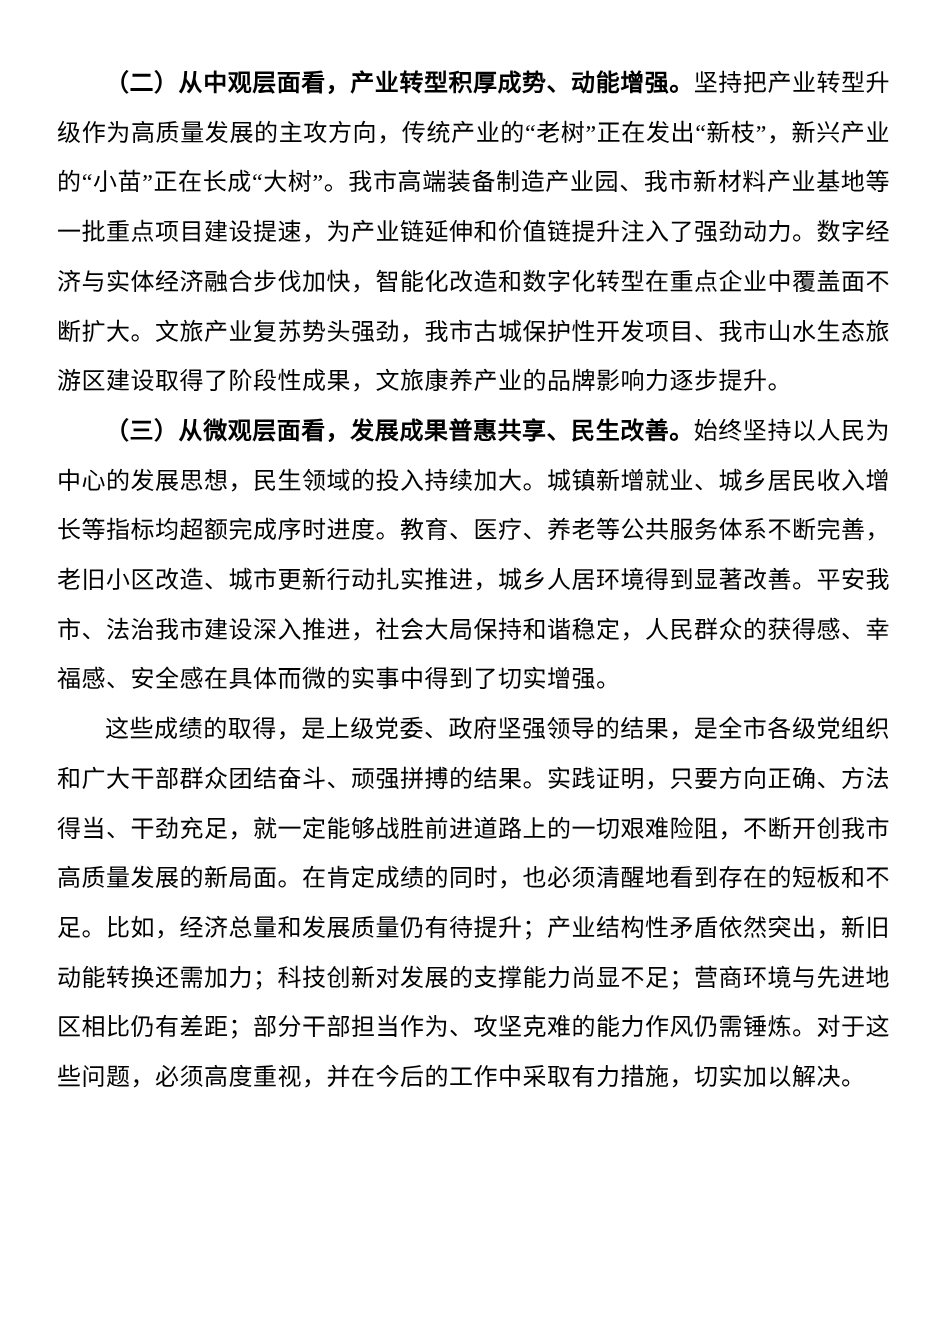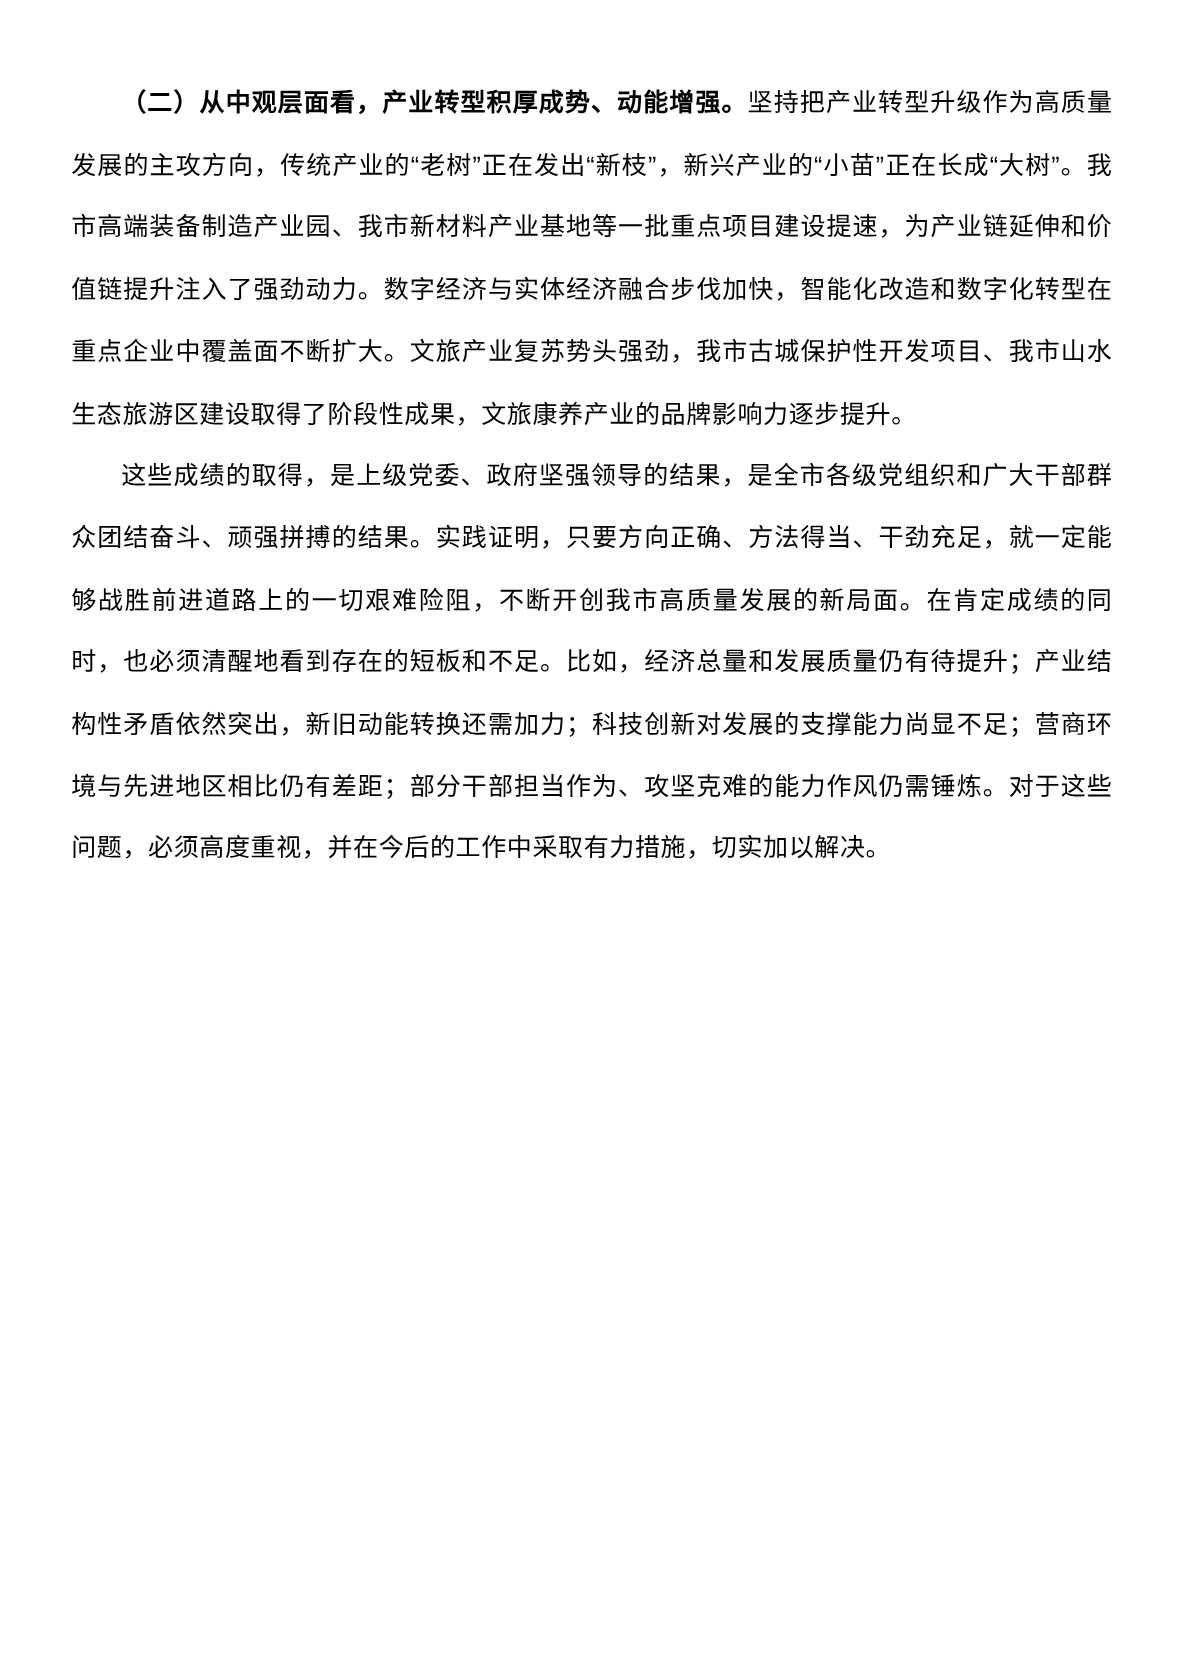--- a/index.html
+++ b/index.html
@@ -25,8 +25,8 @@
     margin: 0;
     padding: 0;
     color: #000000;
-    font-family: Liberation Sans, sans-serif;
-    font-size: 20px;
+    font-family: Liberation Serif, serif;
+    font-size: 24px;
     line-height: 49.7px;
     letter-spacing: 0.5px;
     text-align: justify;

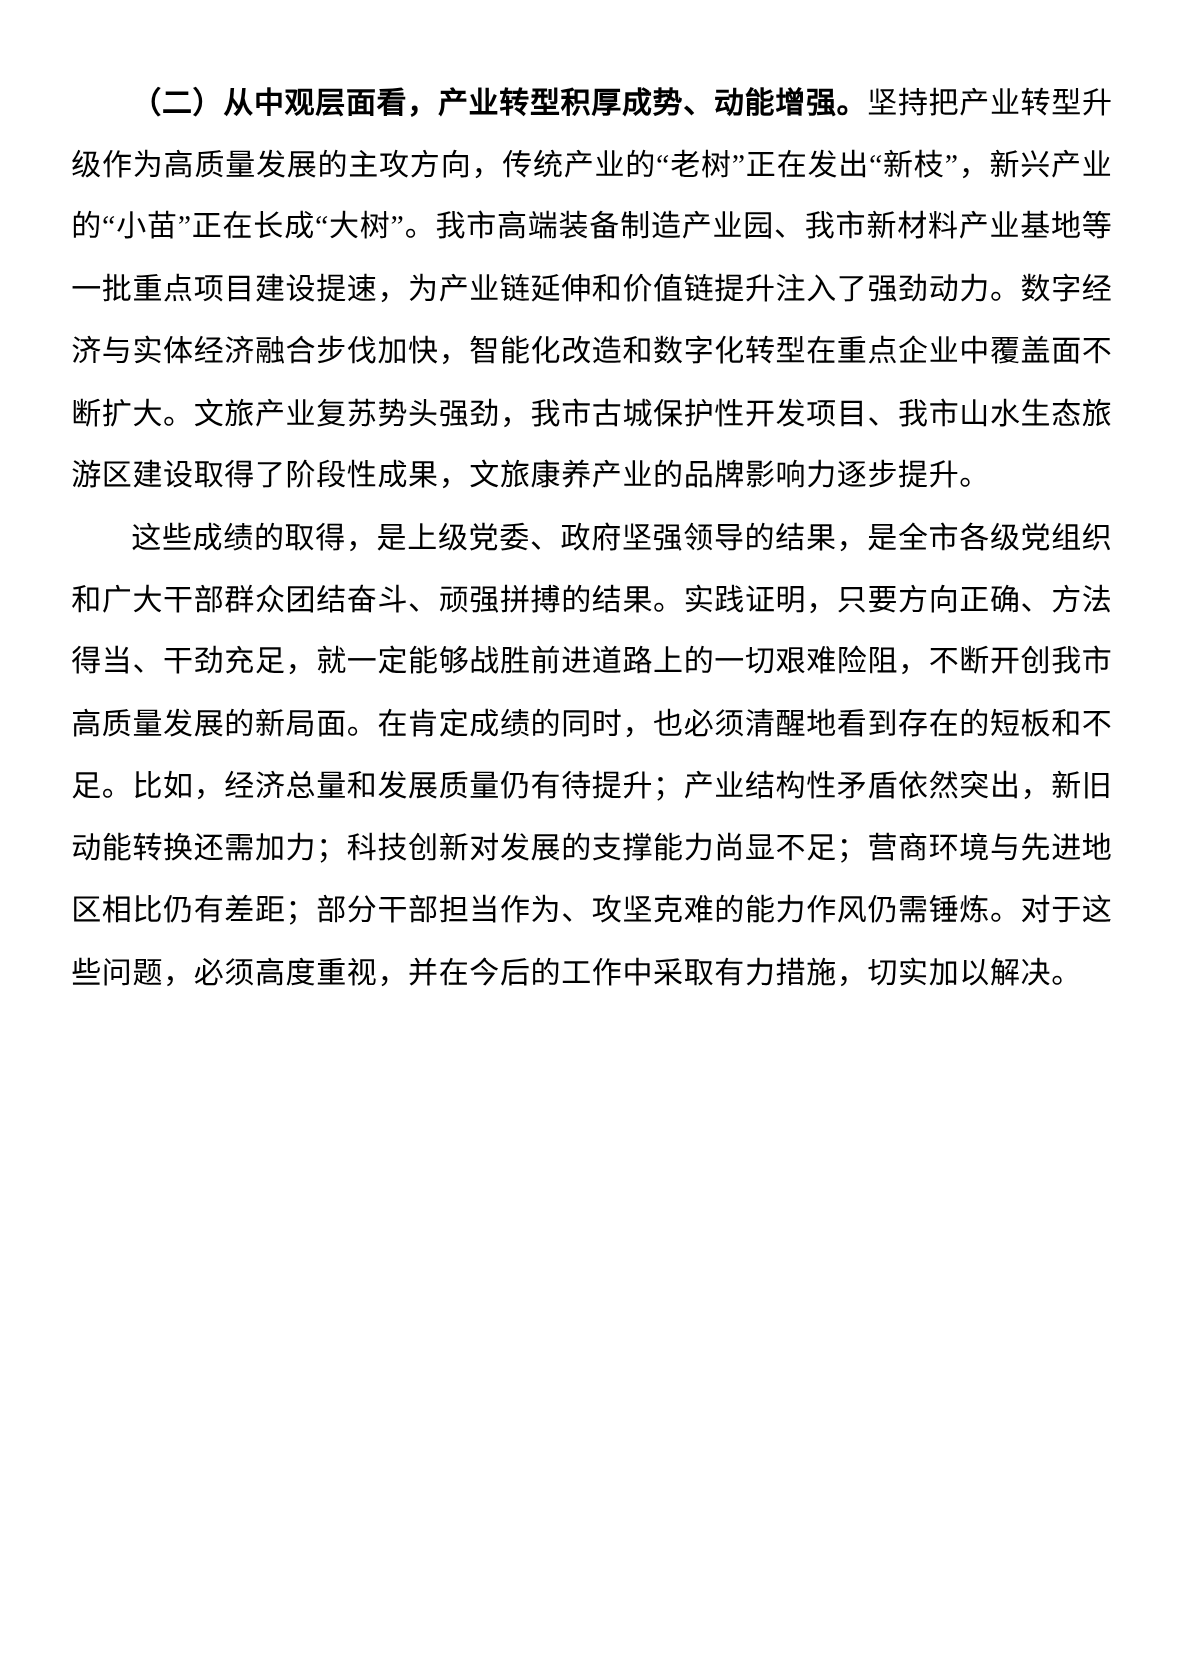--- a/index.html
+++ b/index.html
@@ -45,6 +45,7 @@
 
   <p class="para"><span class="lead">（二）从中观层面看，产业转型积厚成势、动能增强。</span><span>坚持把产业转型升级作为高质量发展的主攻方向，传统产业的“老树”正在发出“新枝”，新兴产业的“小苗”正在长成“大树”。我市高端装备制造产业园、我市新材料产业基地等一批重点项目建设提速，为产业链延伸和价值链提升注入了强劲动力。数字经济与实体经济融合步伐加快，智能化改造和数字化转型在重点企业中覆盖面不断扩大。文旅产业复苏势头强劲，我市古城保护性开发项目、我市山水生态旅游区建设取得了阶段性成果，文旅康养产业的品牌影响力逐步提升。</span></p>
 
+  <p class="para"><span class="lead">（三）从微观层面看，发展成果普惠共享、民生改善。</span><span>始终坚持以人民为中心的发展思想，民生领域的投入持续加大。城镇新增就业、城乡居民收入增长等指标均超额完成序时进度。教育、医疗、养老等公共服务体系不断完善，老旧小区改造、城市更新行动扎实推进，城乡人居环境得到显著改善。平安我市、法治我市建设深入推进，社会大局保持和谐稳定，人民群众的获得感、幸福感、安全感在具体而微的实事中得到了切实增强。</span></p>
 
   <p class="para"><span>这些成绩的取得，是上级党委、政府坚强领导的结果，是全市各级党组织和广大干部群众团结奋斗、顽强拼搏的结果。实践证明，只要方向正确、方法得当、干劲充足，就一定能够战胜前进道路上的一切艰难险阻，不断开创我市高质量发展的新局面。在肯定成绩的同时，也必须清醒地看到存在的短板和不足。比如，经济总量和发展质量仍有待提升；产业结构性矛盾依然突出，新旧动能转换还需加力；科技创新对发展的支撑能力尚显不足；营商环境与先进地区相比仍有差距；部分干部担当作为、攻坚克难的能力作风仍需锤炼。对于这些问题，必须高度重视，并在今后的工作中采取有力措施，切实加以解决。</span></p>
 

